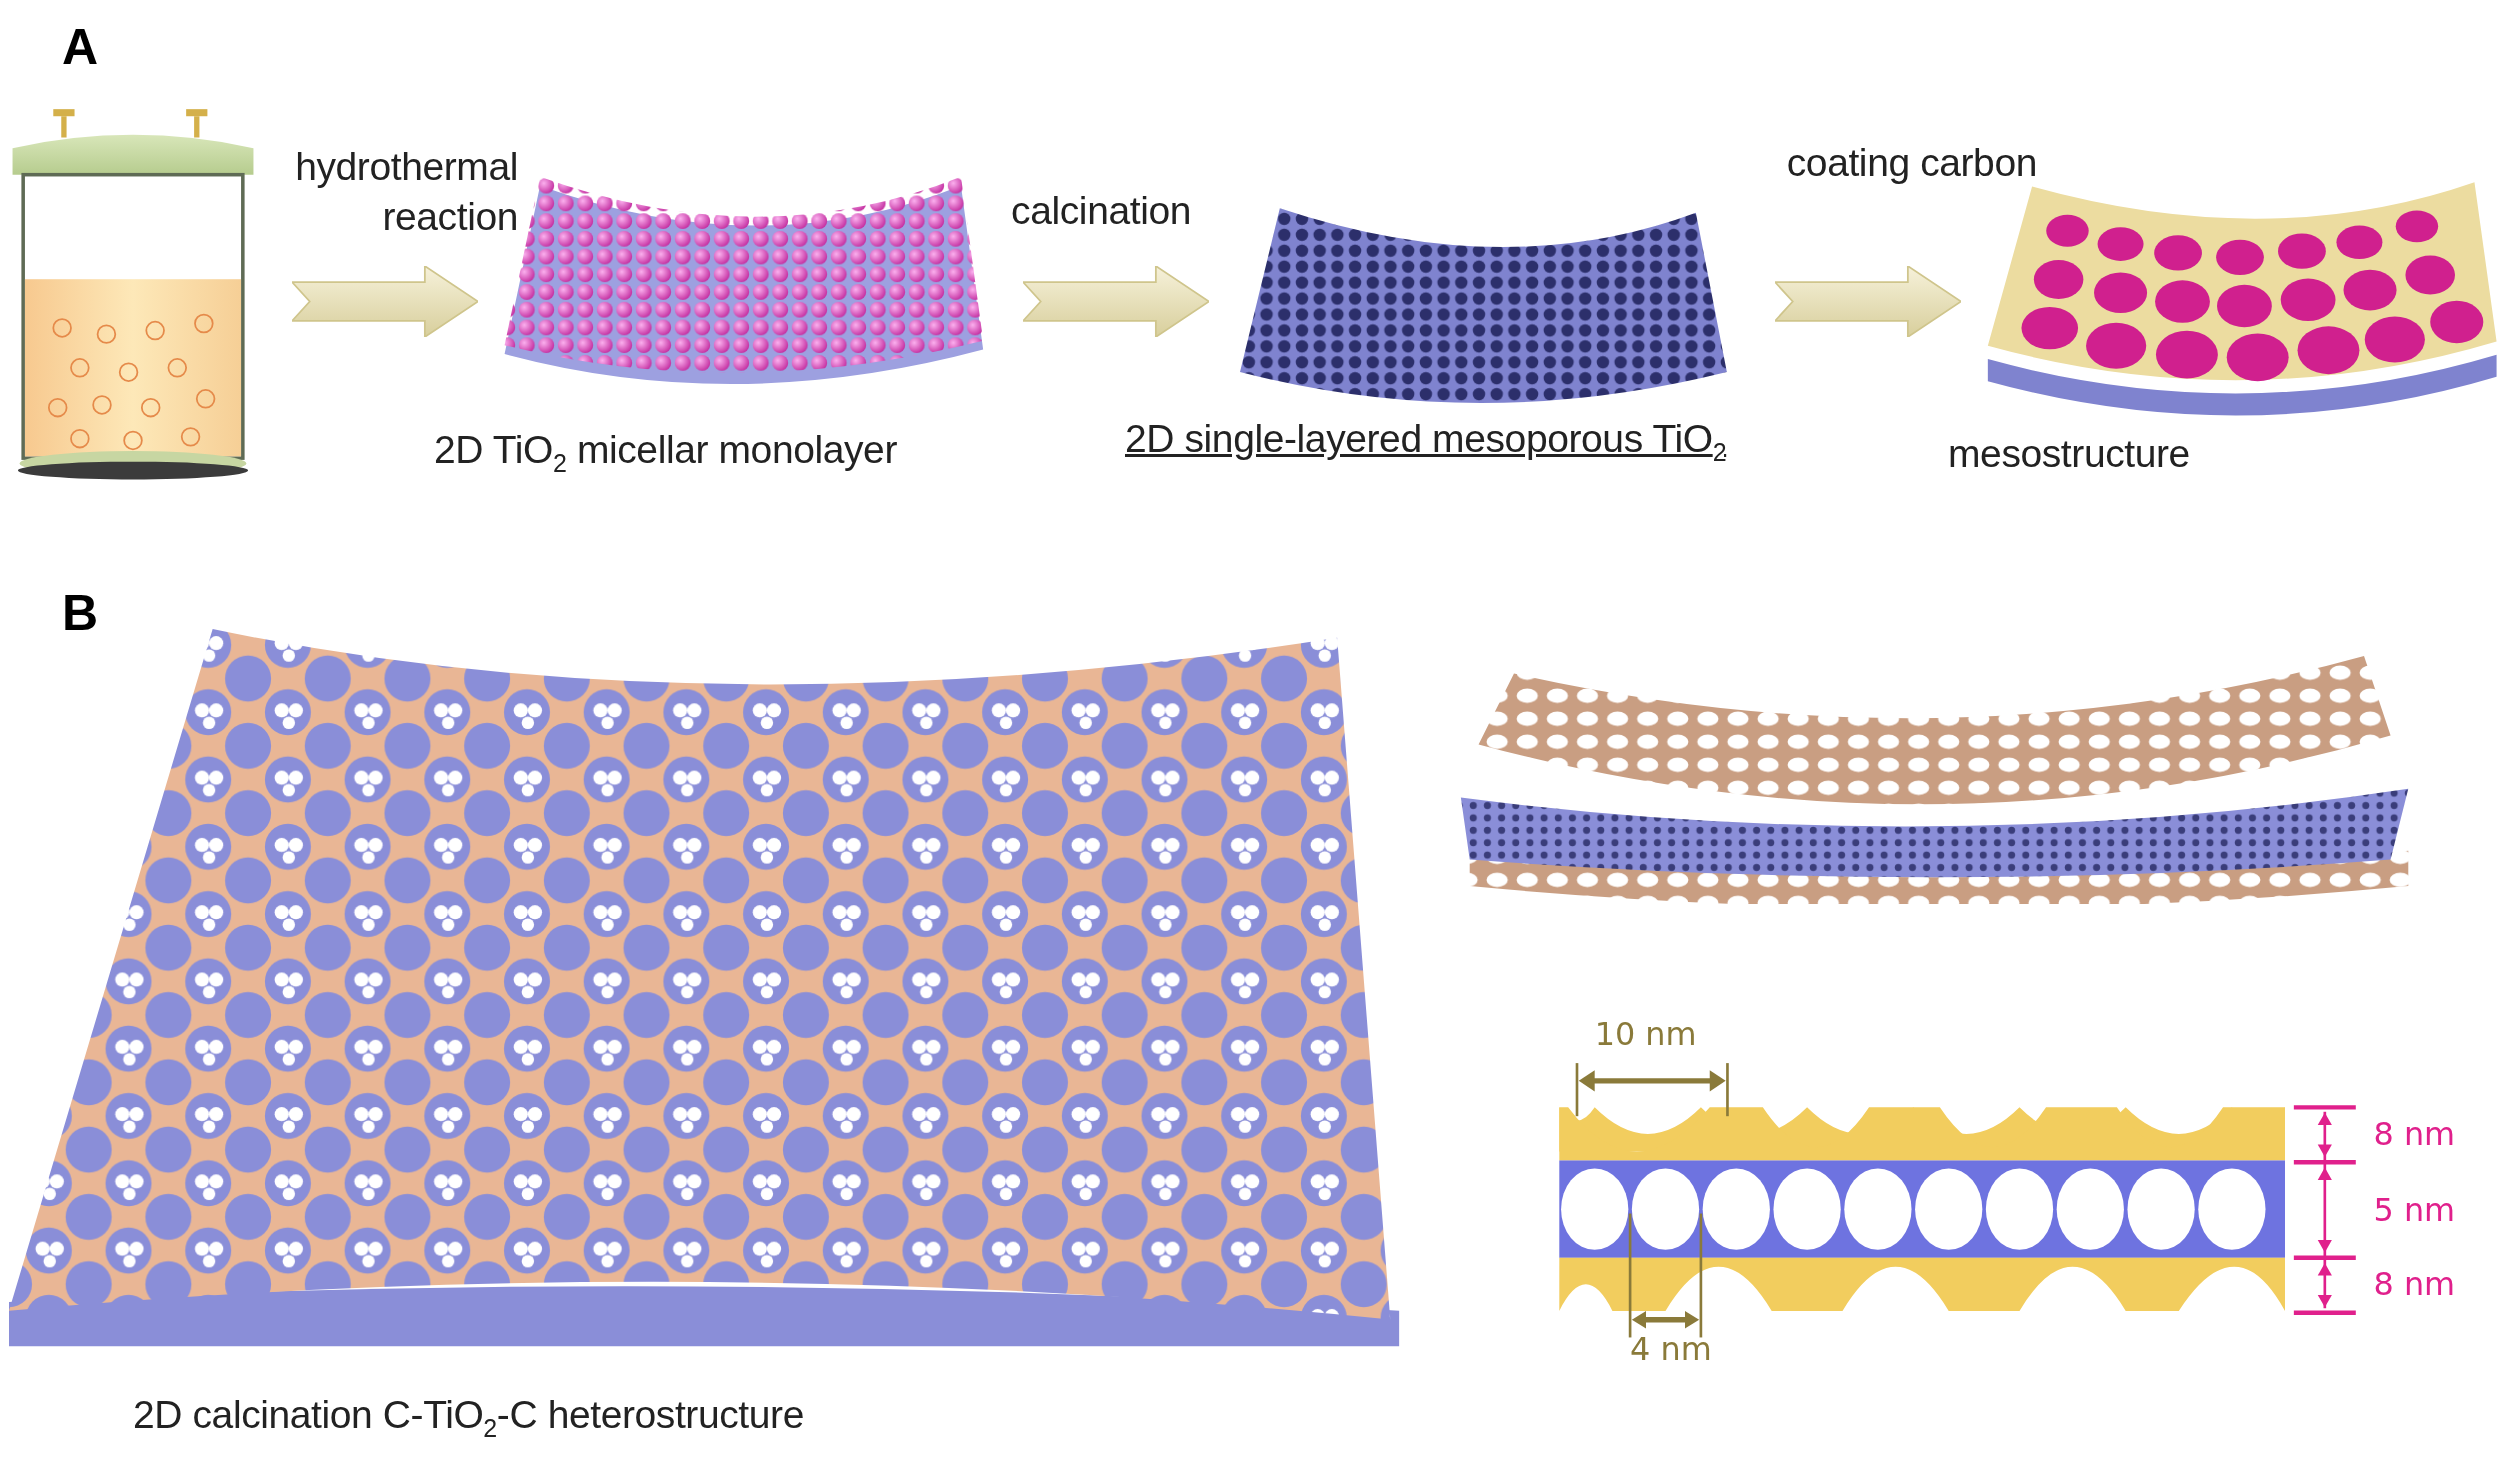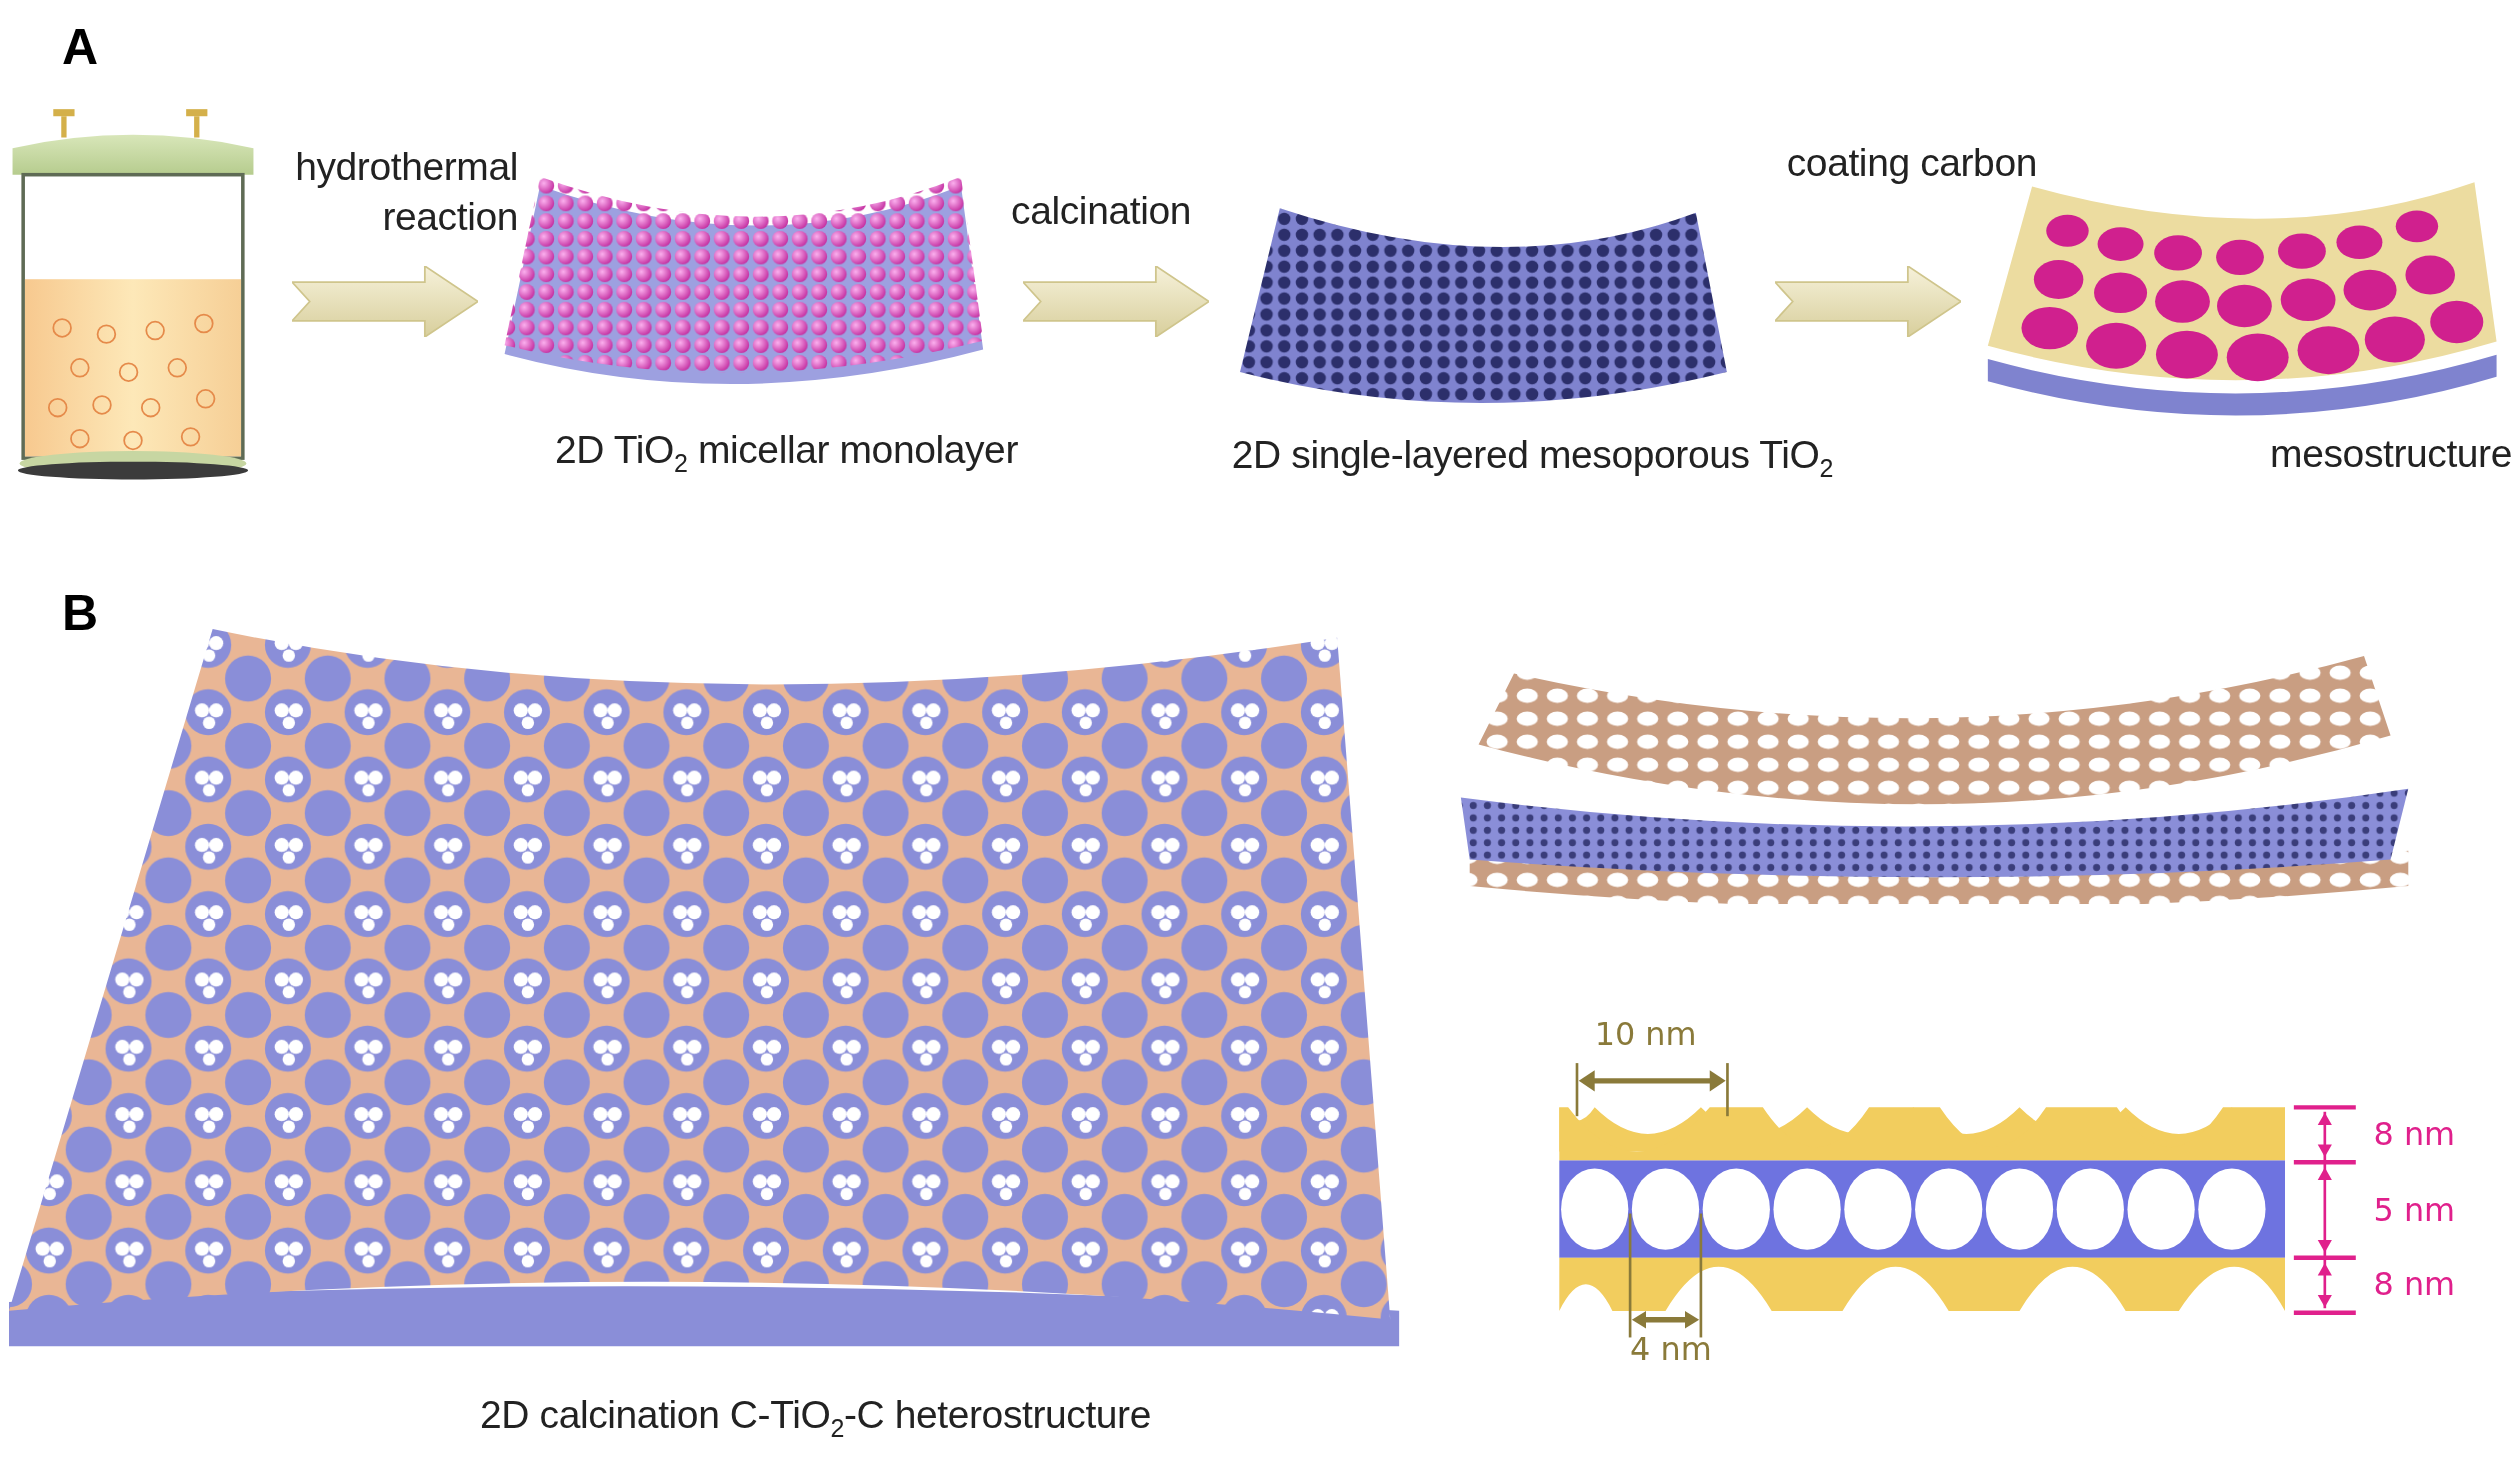--- a/index.html
+++ b/index.html
@@ -7,7 +7,7 @@
   .abs{position:absolute;}
   .panel-label{font-weight:bold;font-size:50px;color:#000;}
   .step-text{font-size:39px;text-align:right;line-height:50px;color:#222;letter-spacing:-0.4px;}
-  .caption{font-size:39px;text-align:right;line-height:50px;color:#222;letter-spacing:-0.4px;}
+  .caption{font-size:39px;text-align:left;line-height:50px;color:#222;letter-spacing:-0.4px;}
   .caption sub{font-size:25px;vertical-align:-8.9px;}
   svg{display:block;}
 </style>

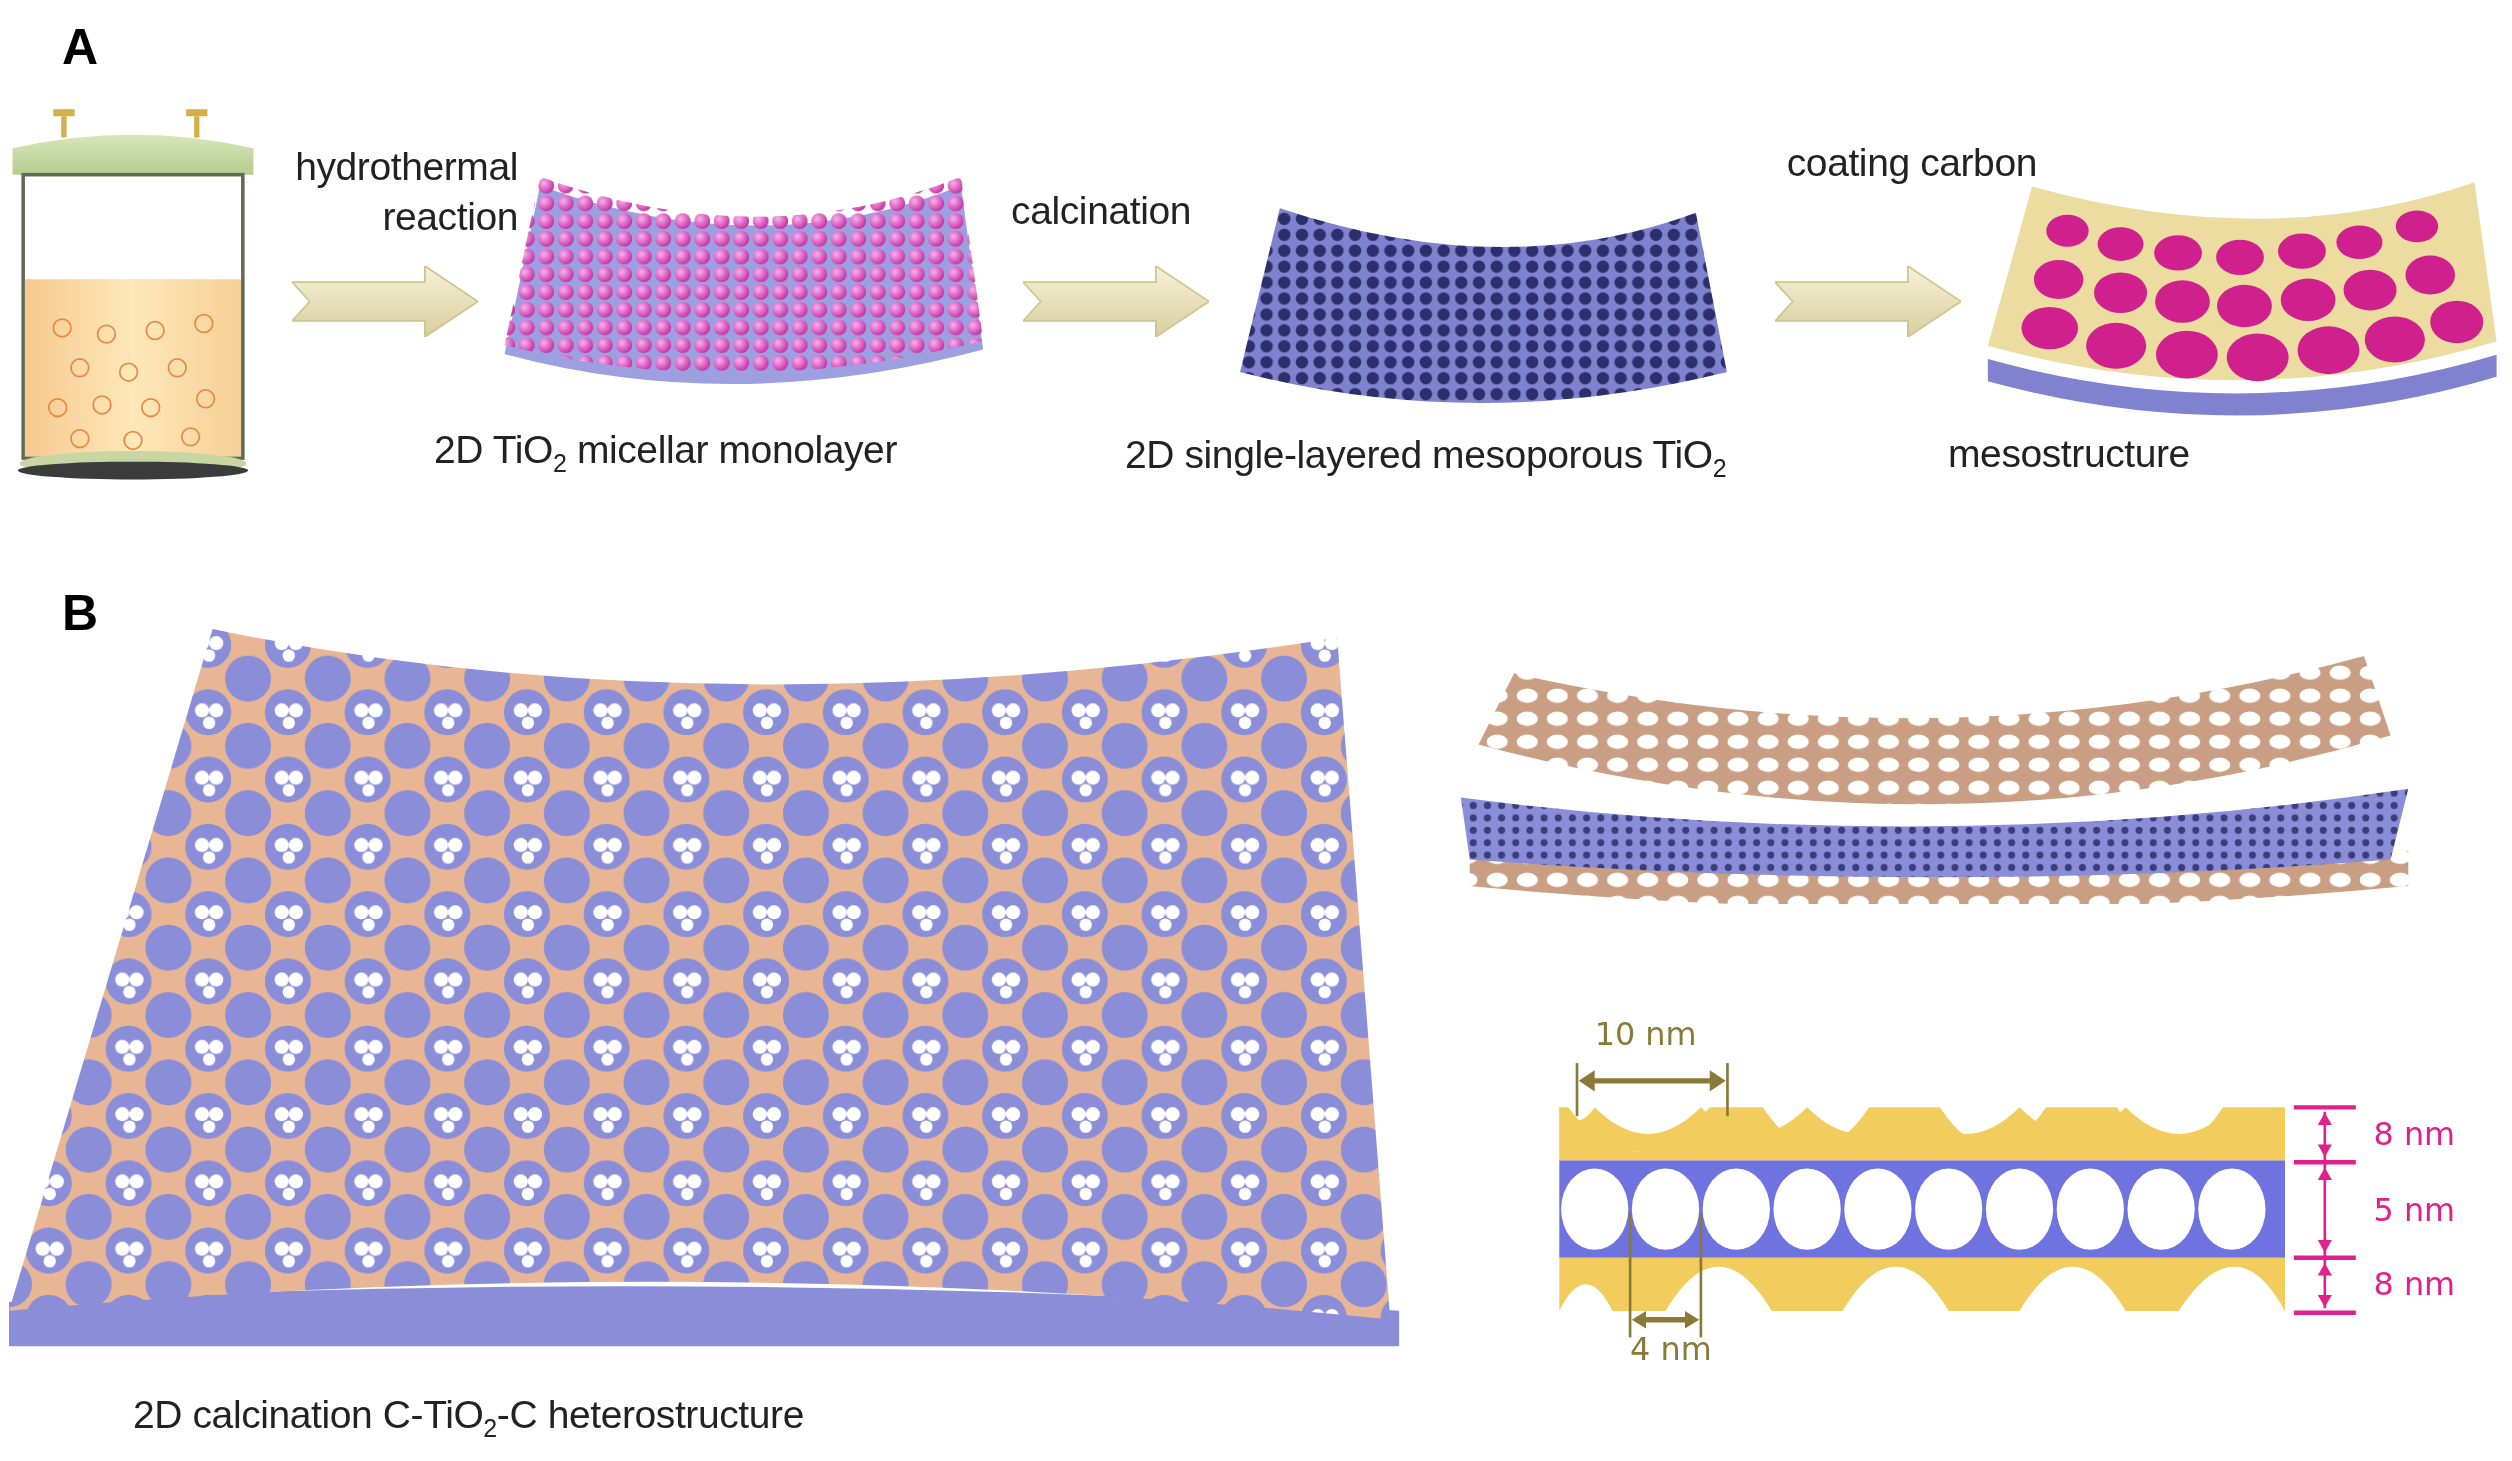--- a/index.html
+++ b/index.html
@@ -116,7 +116,7 @@
     <path d="M20 200 Q290 270 570 200 L535 20 Q320 100 65 15 Z" fill="url(#pores)"></path>
   </svg>
 </div>
-<div class="abs caption" style="left:1125px;top:430px;width:708px;">
+<div class="abs caption" style="left:1125px;top:414px;width:708px;text-decoration:underline;">
   <span>2D single-layered mesoporous TiO</span><sub>2</sub><span></span>
 </div>
 

